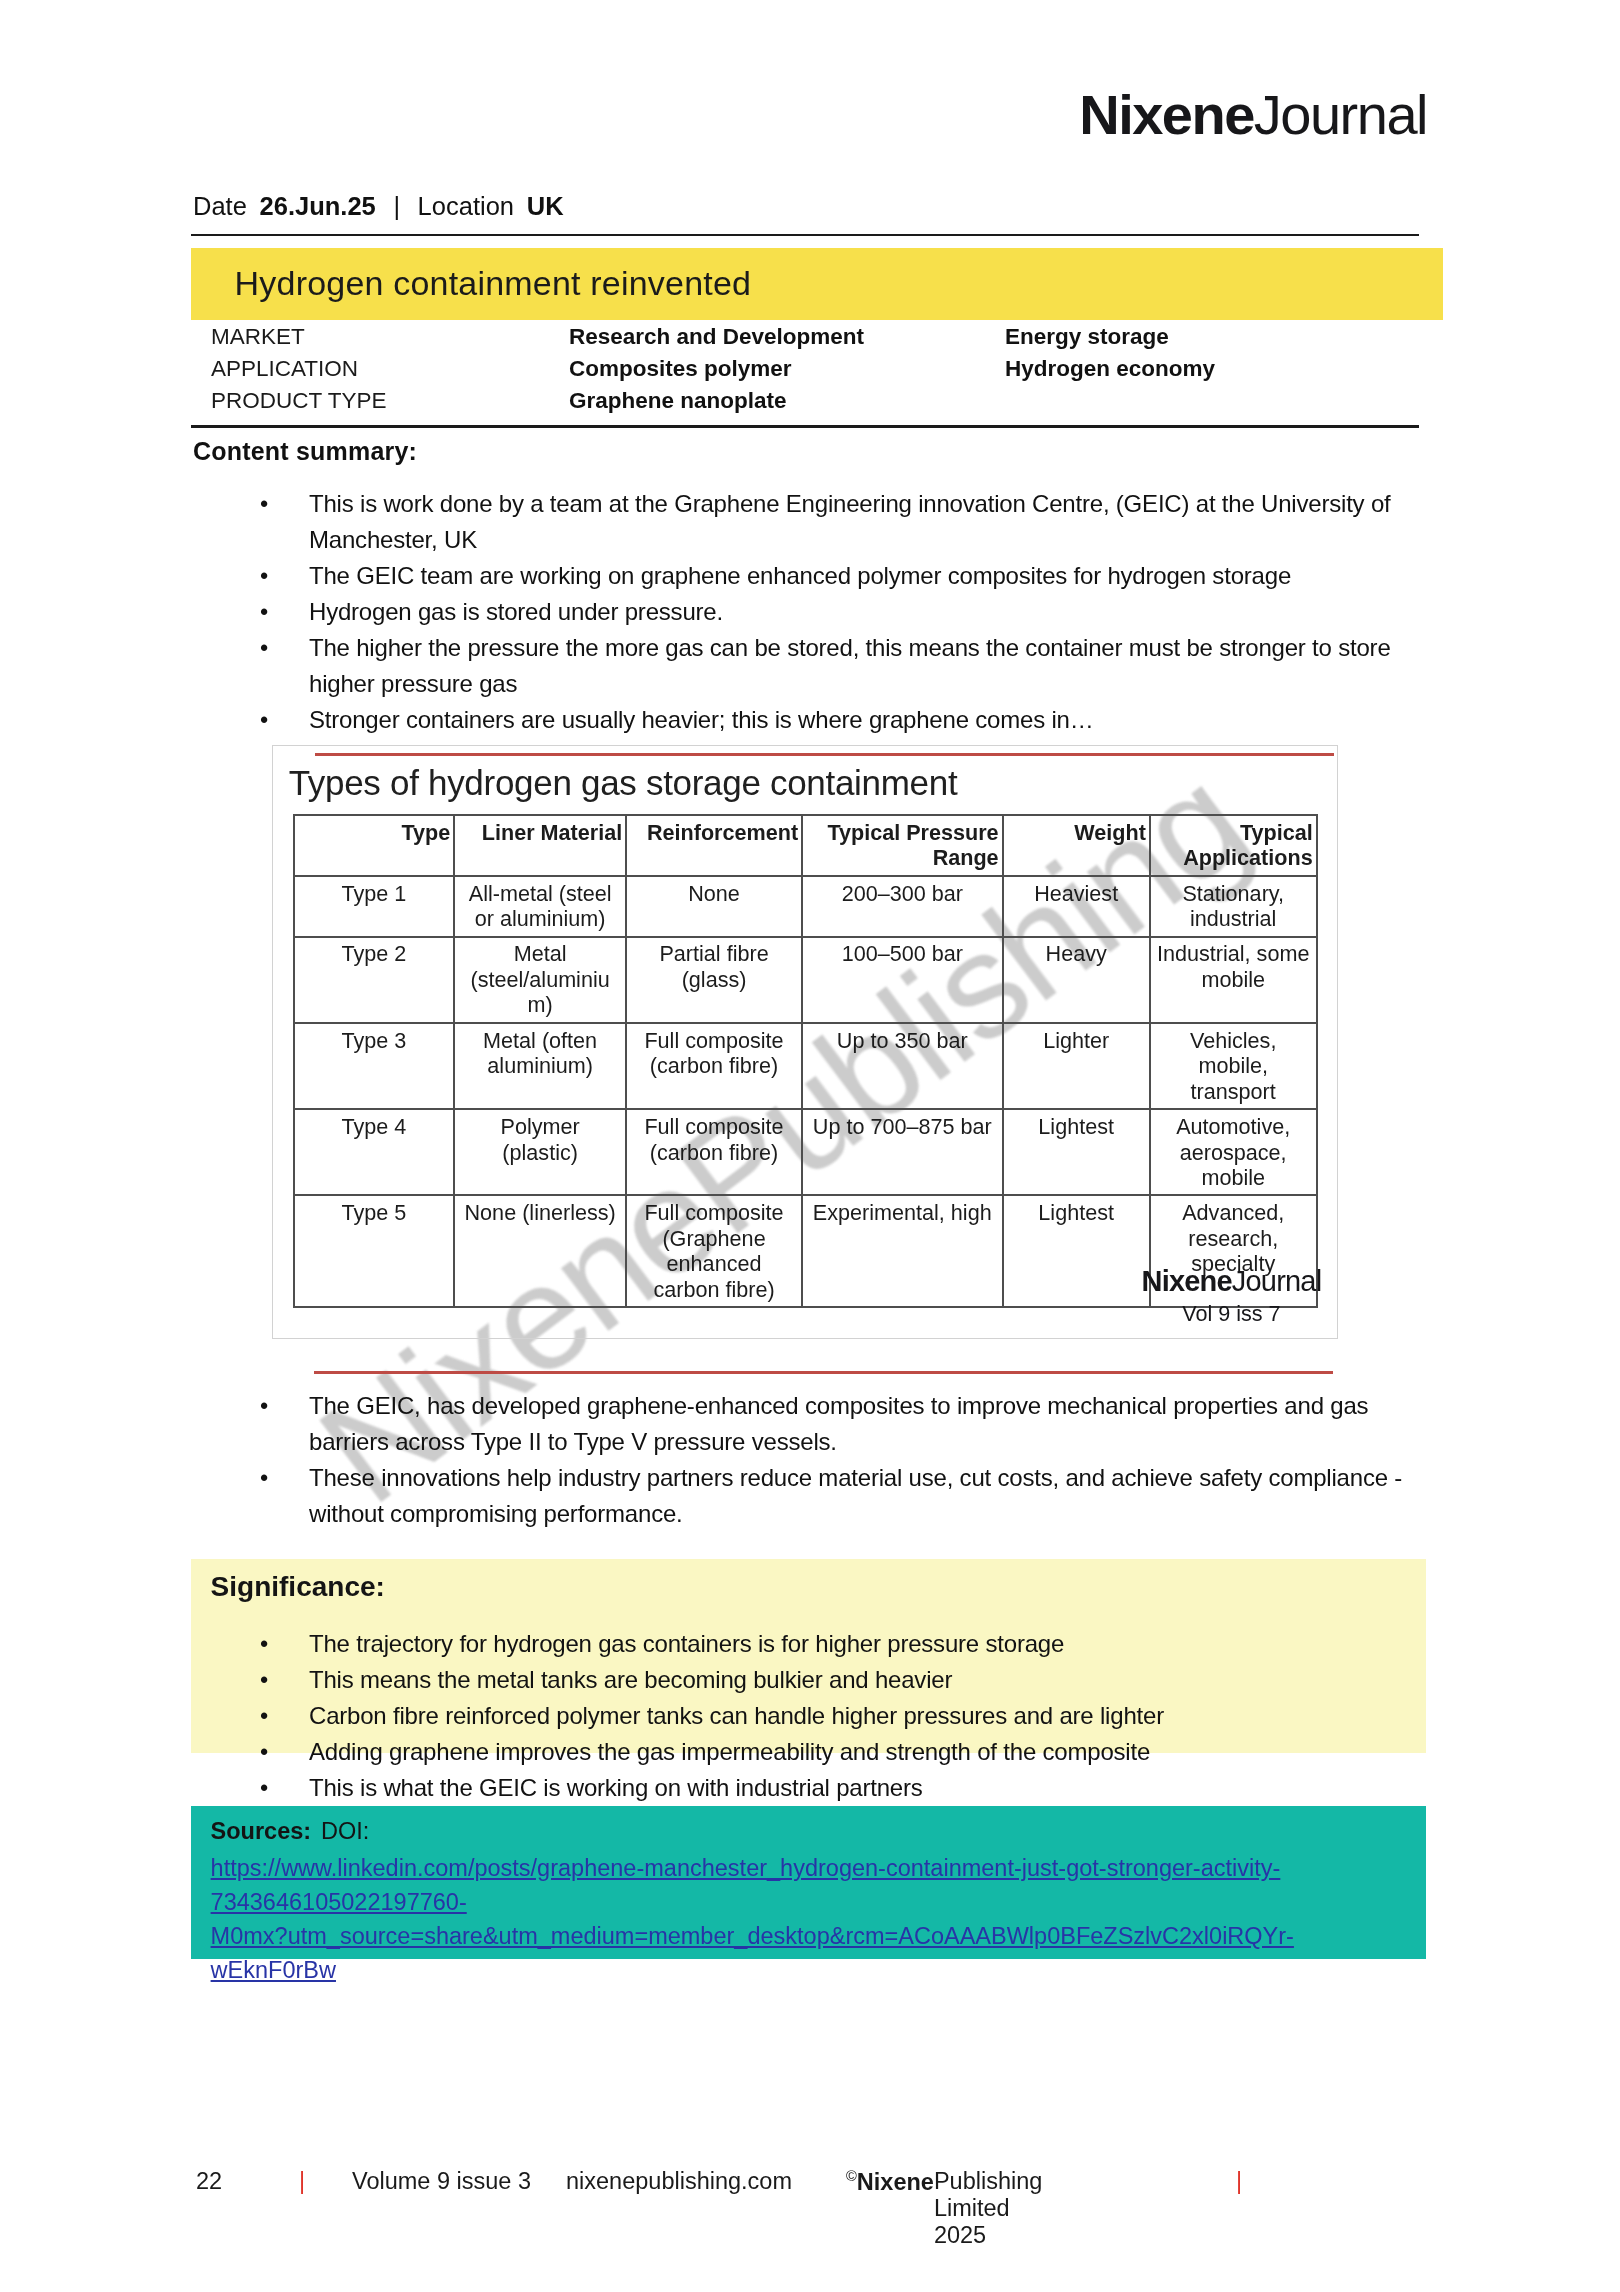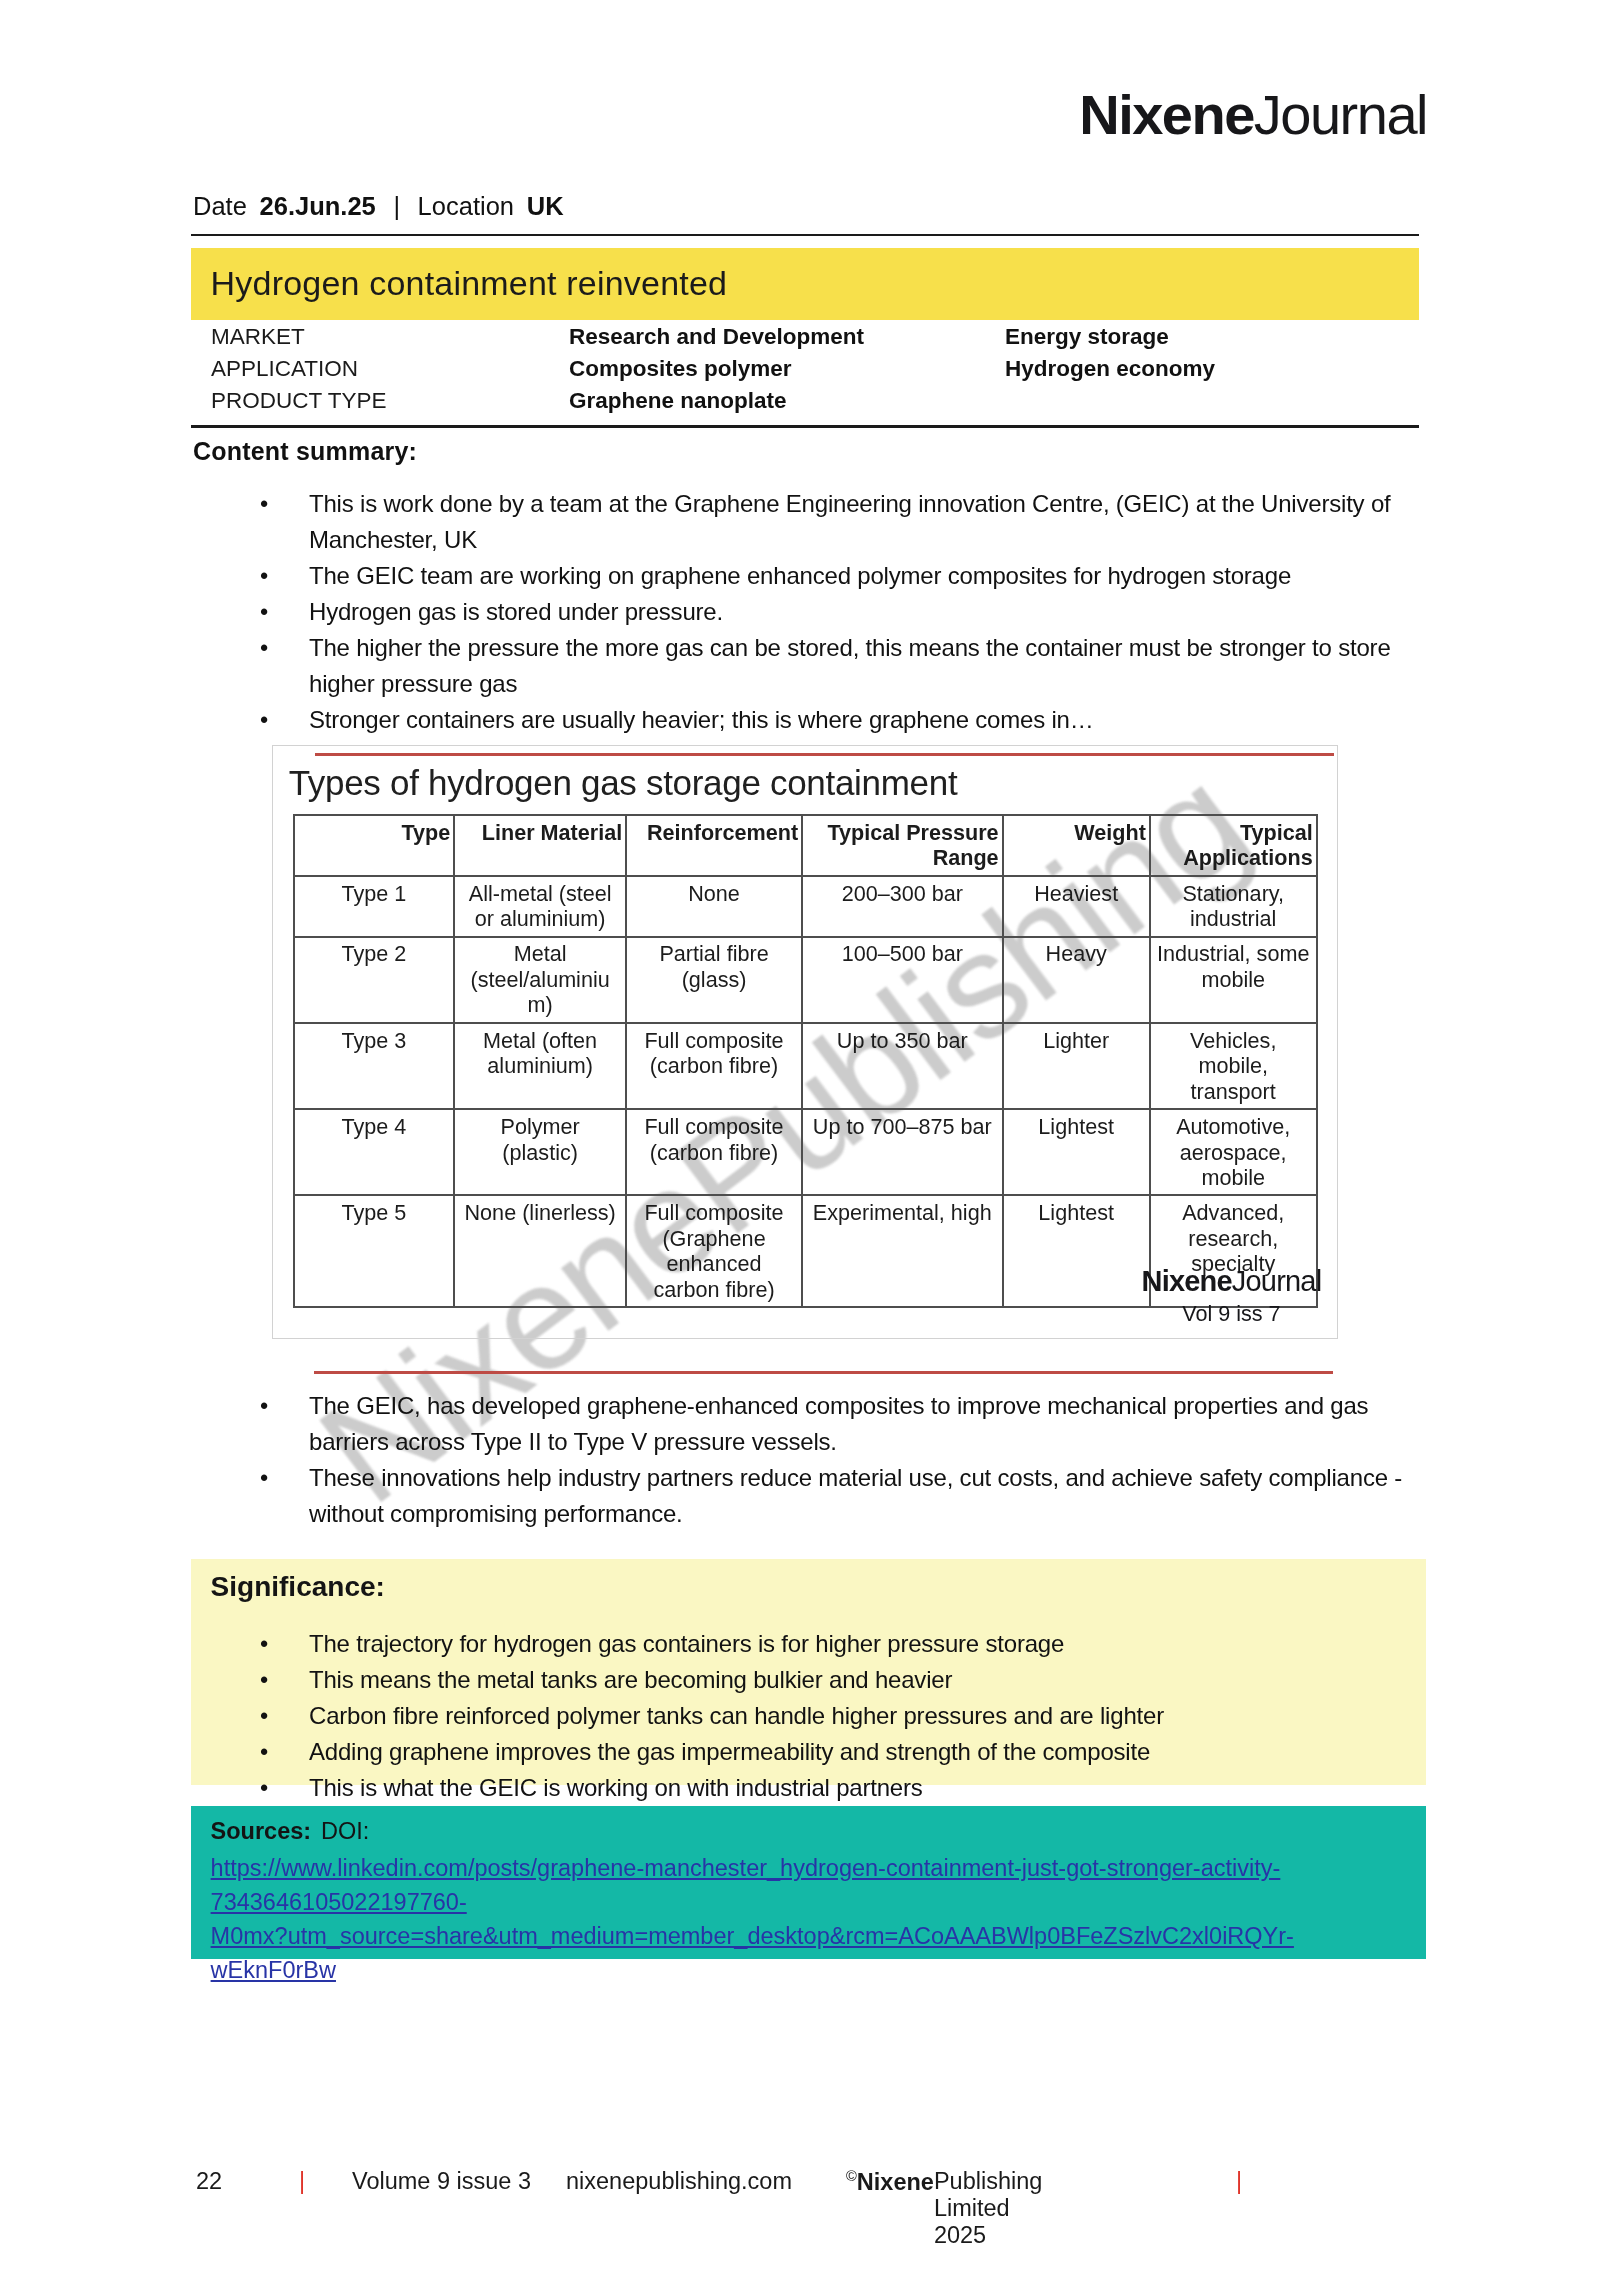--- a/index.html
+++ b/index.html
@@ -29,7 +29,7 @@
   .rule-top{left:191px; top:234px; width:1228px; height:2px;}
   .rule-meta{left:191px; top:425px; width:1228px; height:2.9px;}
   
-  .title-bar{left:191px; top:248px; width:1228px; height:72px; z-index:2;}
+  .title-bar{left:191px; top:248px; width:1228px; height:72px; z-index:2;padding-left:24px;}
   .title-bar h1{margin:0; padding:15.7px 0 0 19.6px; font-size:34px; font-weight:400; letter-spacing:0.2px; color:#1b1b1b;}
   
   .meta{left:211px; top:324px; width:1209px; z-index:2;}

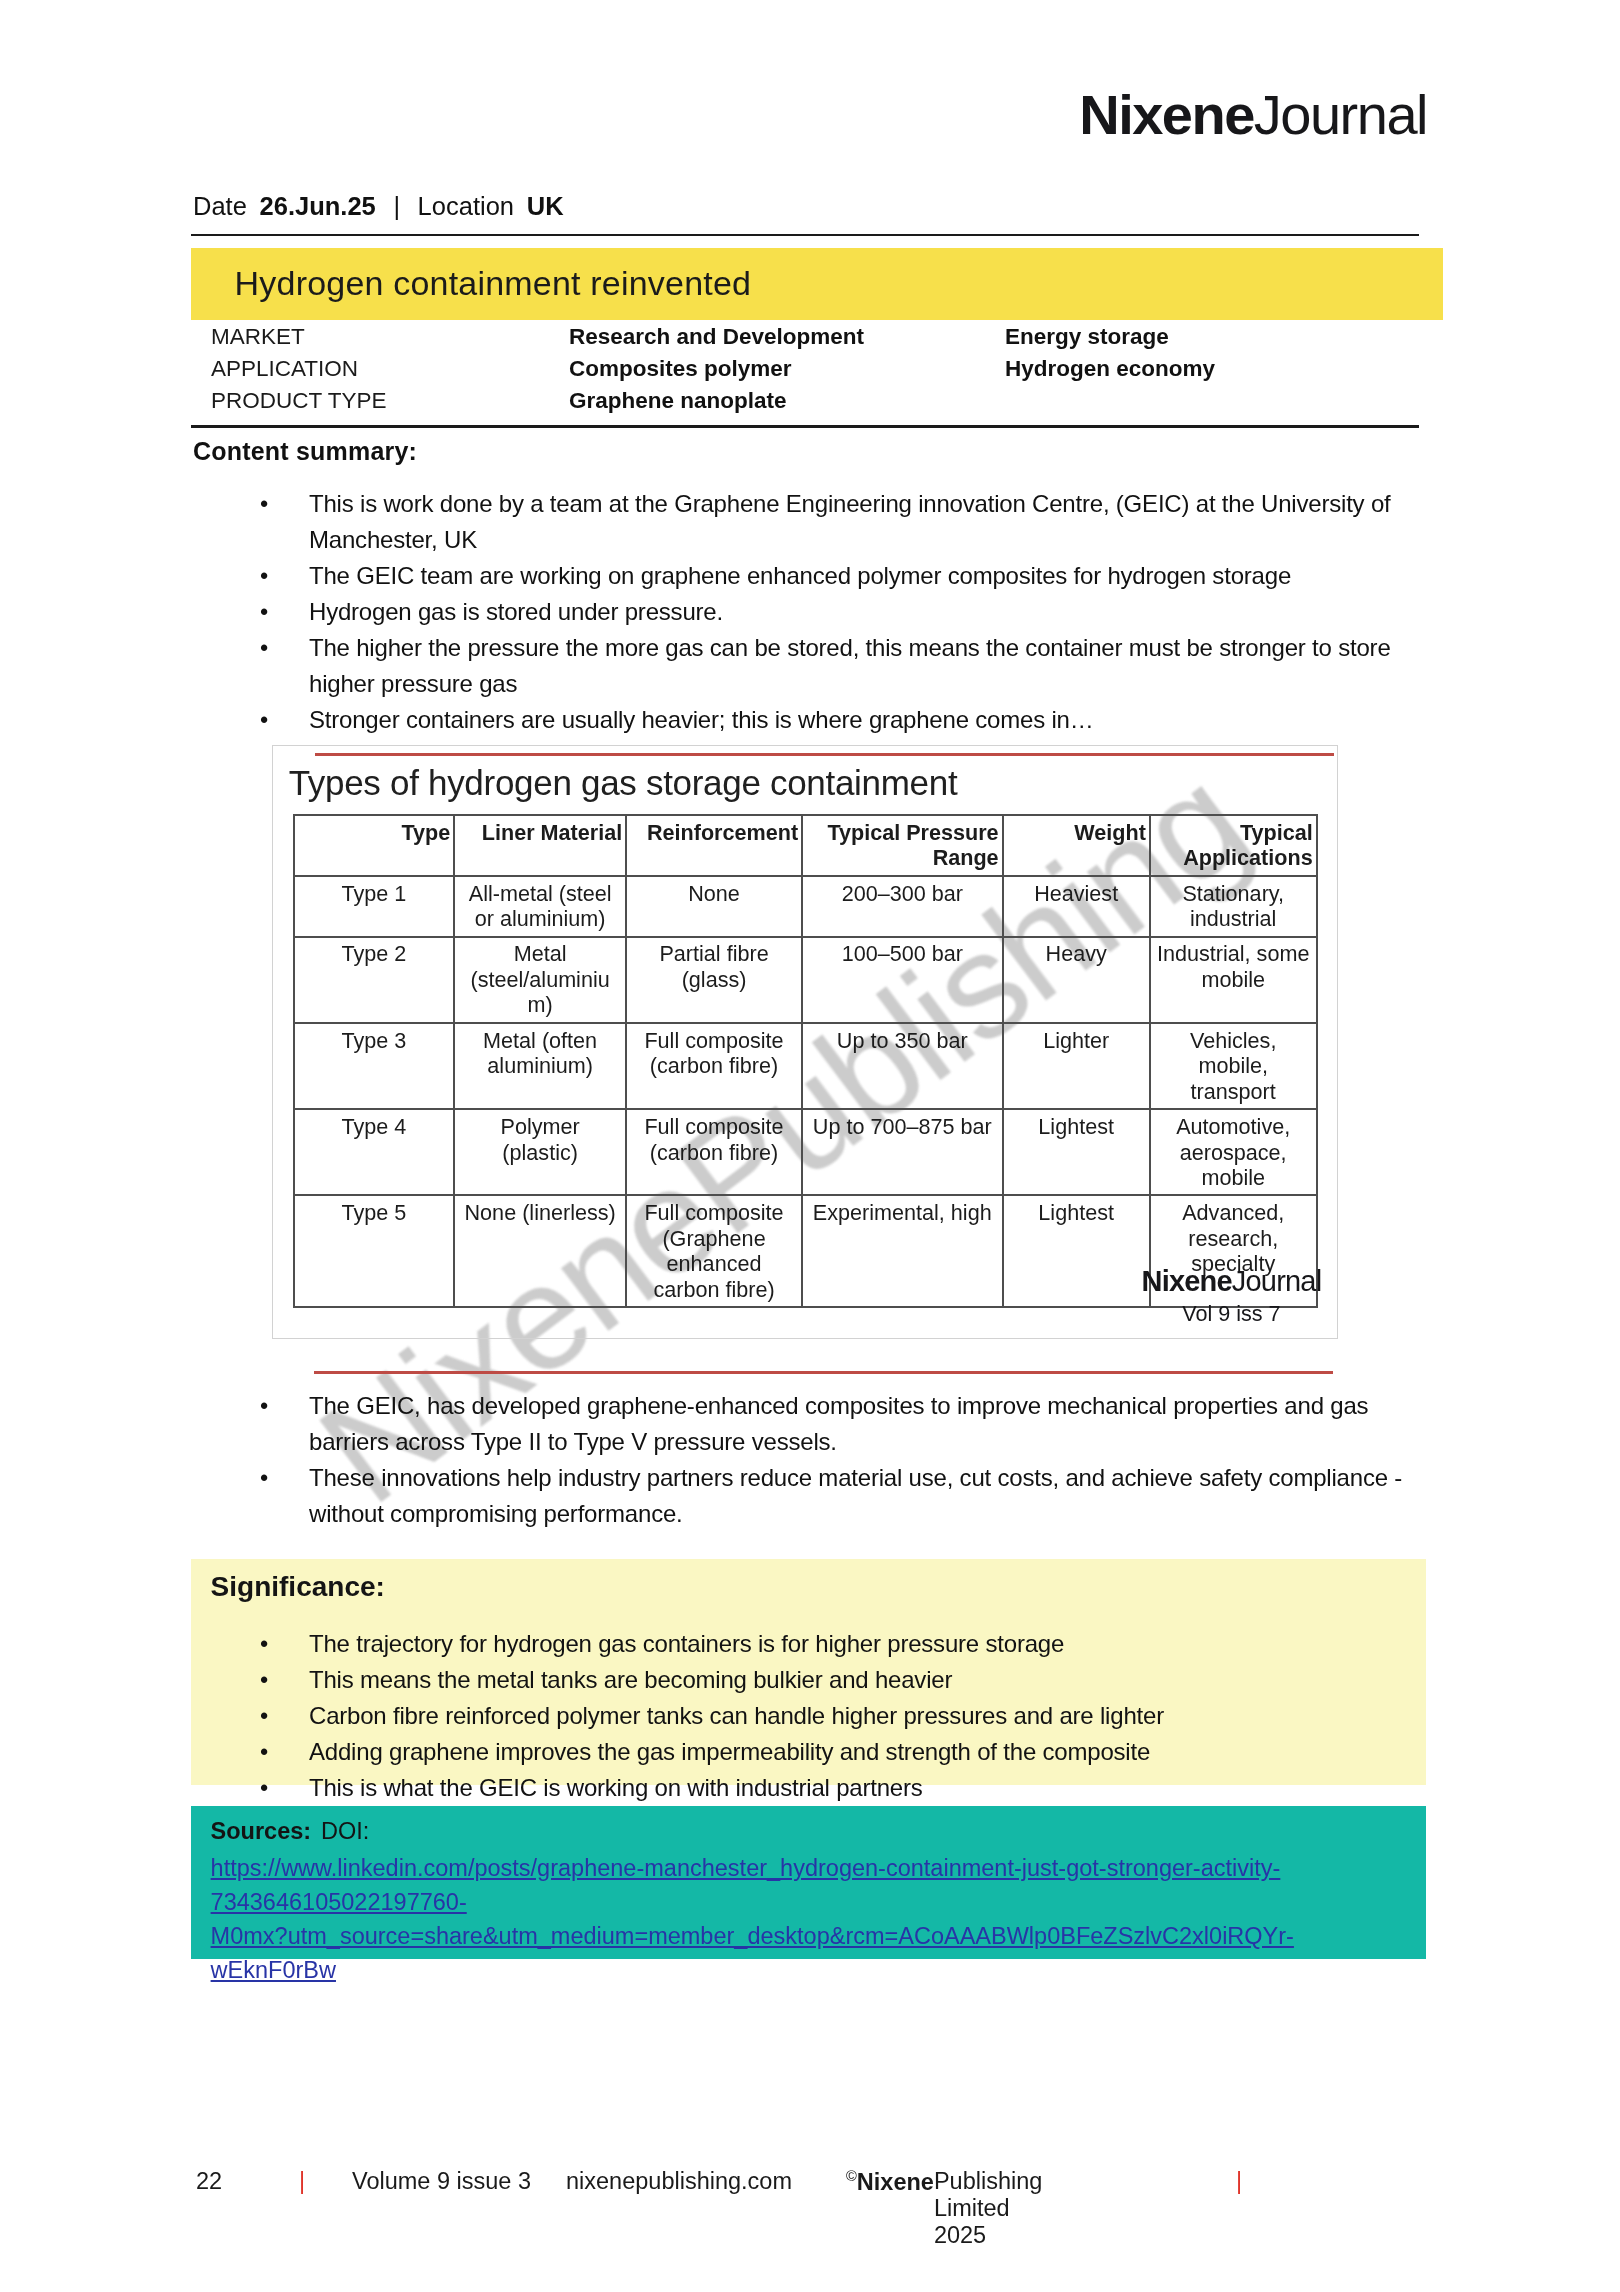--- a/index.html
+++ b/index.html
@@ -63,7 +63,7 @@
   .redline-below{left:314px; top:1371px; width:1019px; height:2.9px; background:#be4b45; z-index:2;}
   .post-bullets{left:260px; top:1388px; width:1166px;}
   
-  .significance{left:191px; top:1559px; width:1235px; height:226px; background:#faf7c3; z-index:2;}
+  .significance{left:191px; top:1559px; width:1235px; height:194px; background:#faf7c3; z-index:2;}
   .significance h2{margin:11.8px 0 0 19.6px; font-size:28px; font-weight:700; color:#151515;}
   .significance ul{position:relative; margin:23.5px 0 0 69px; width:1147px;}
   

